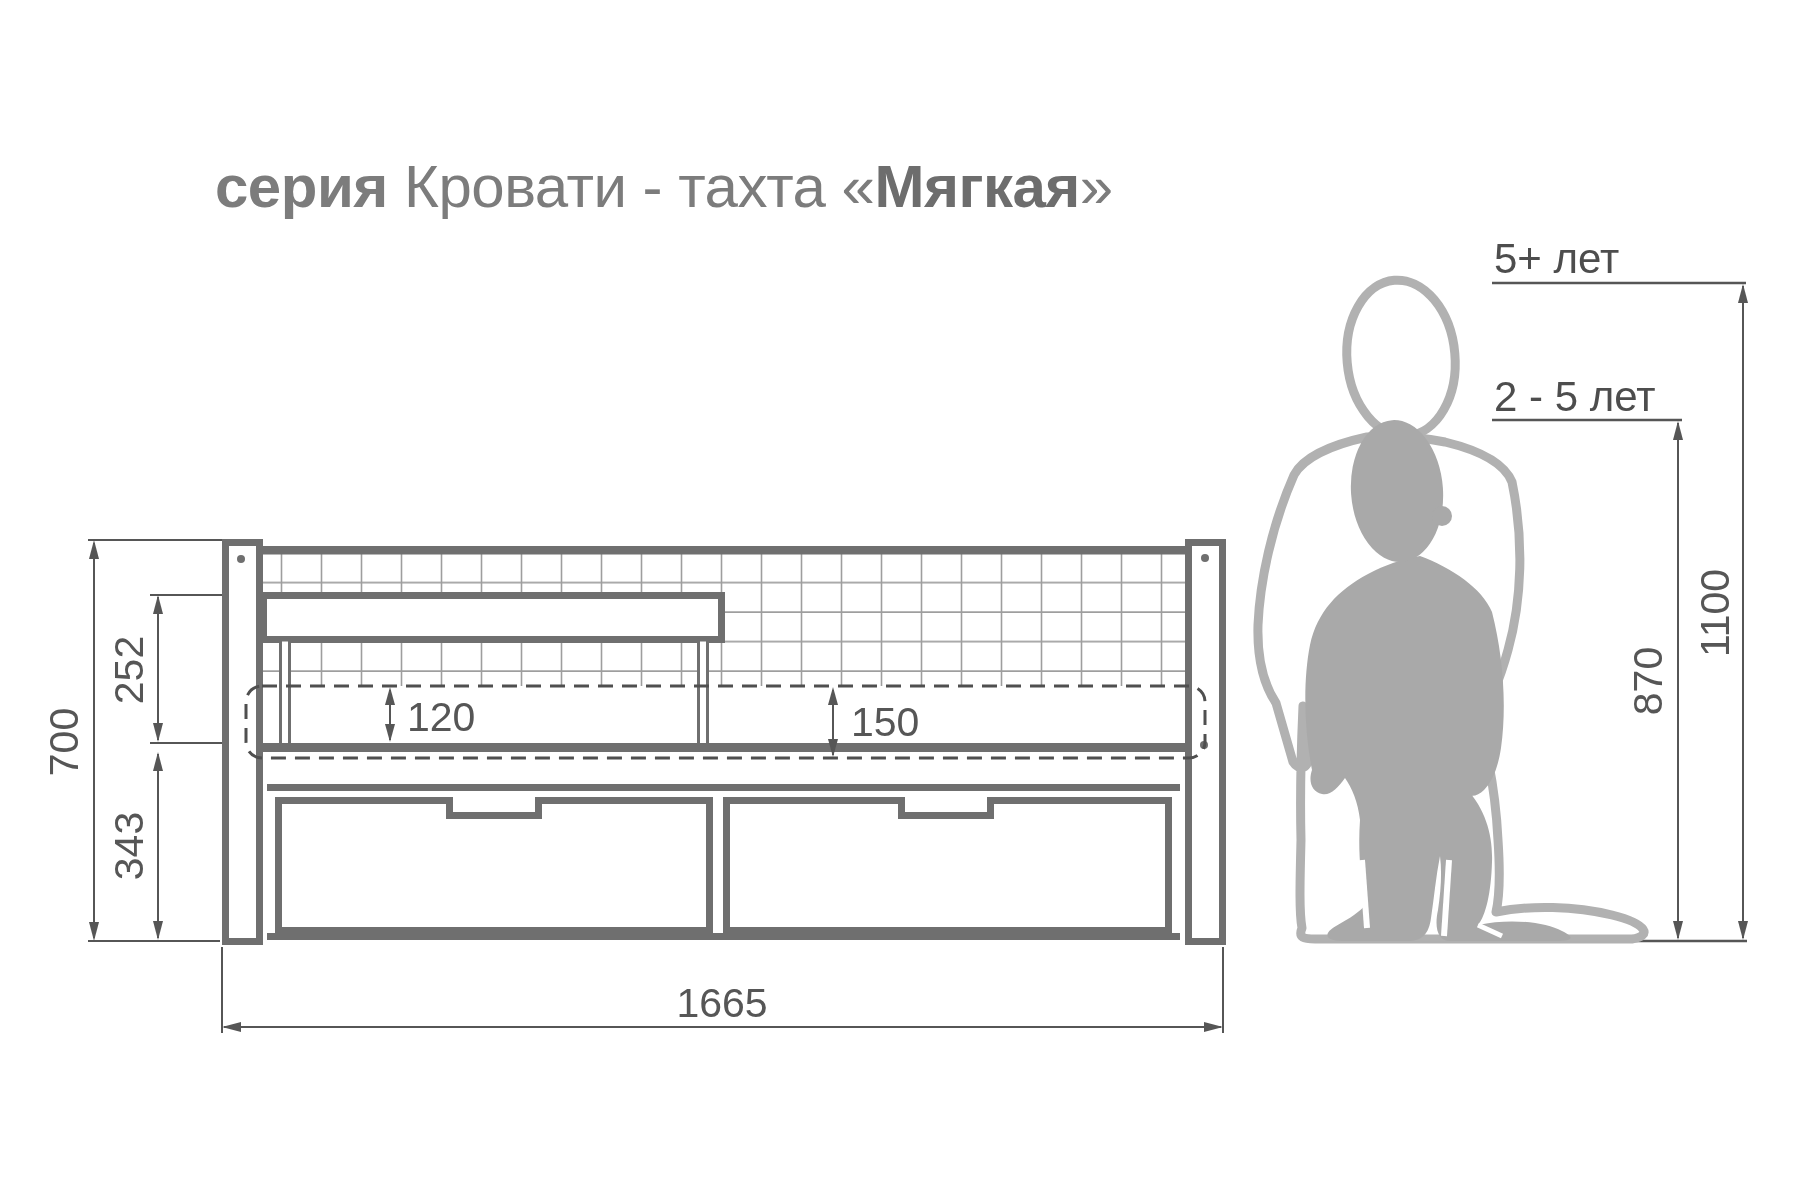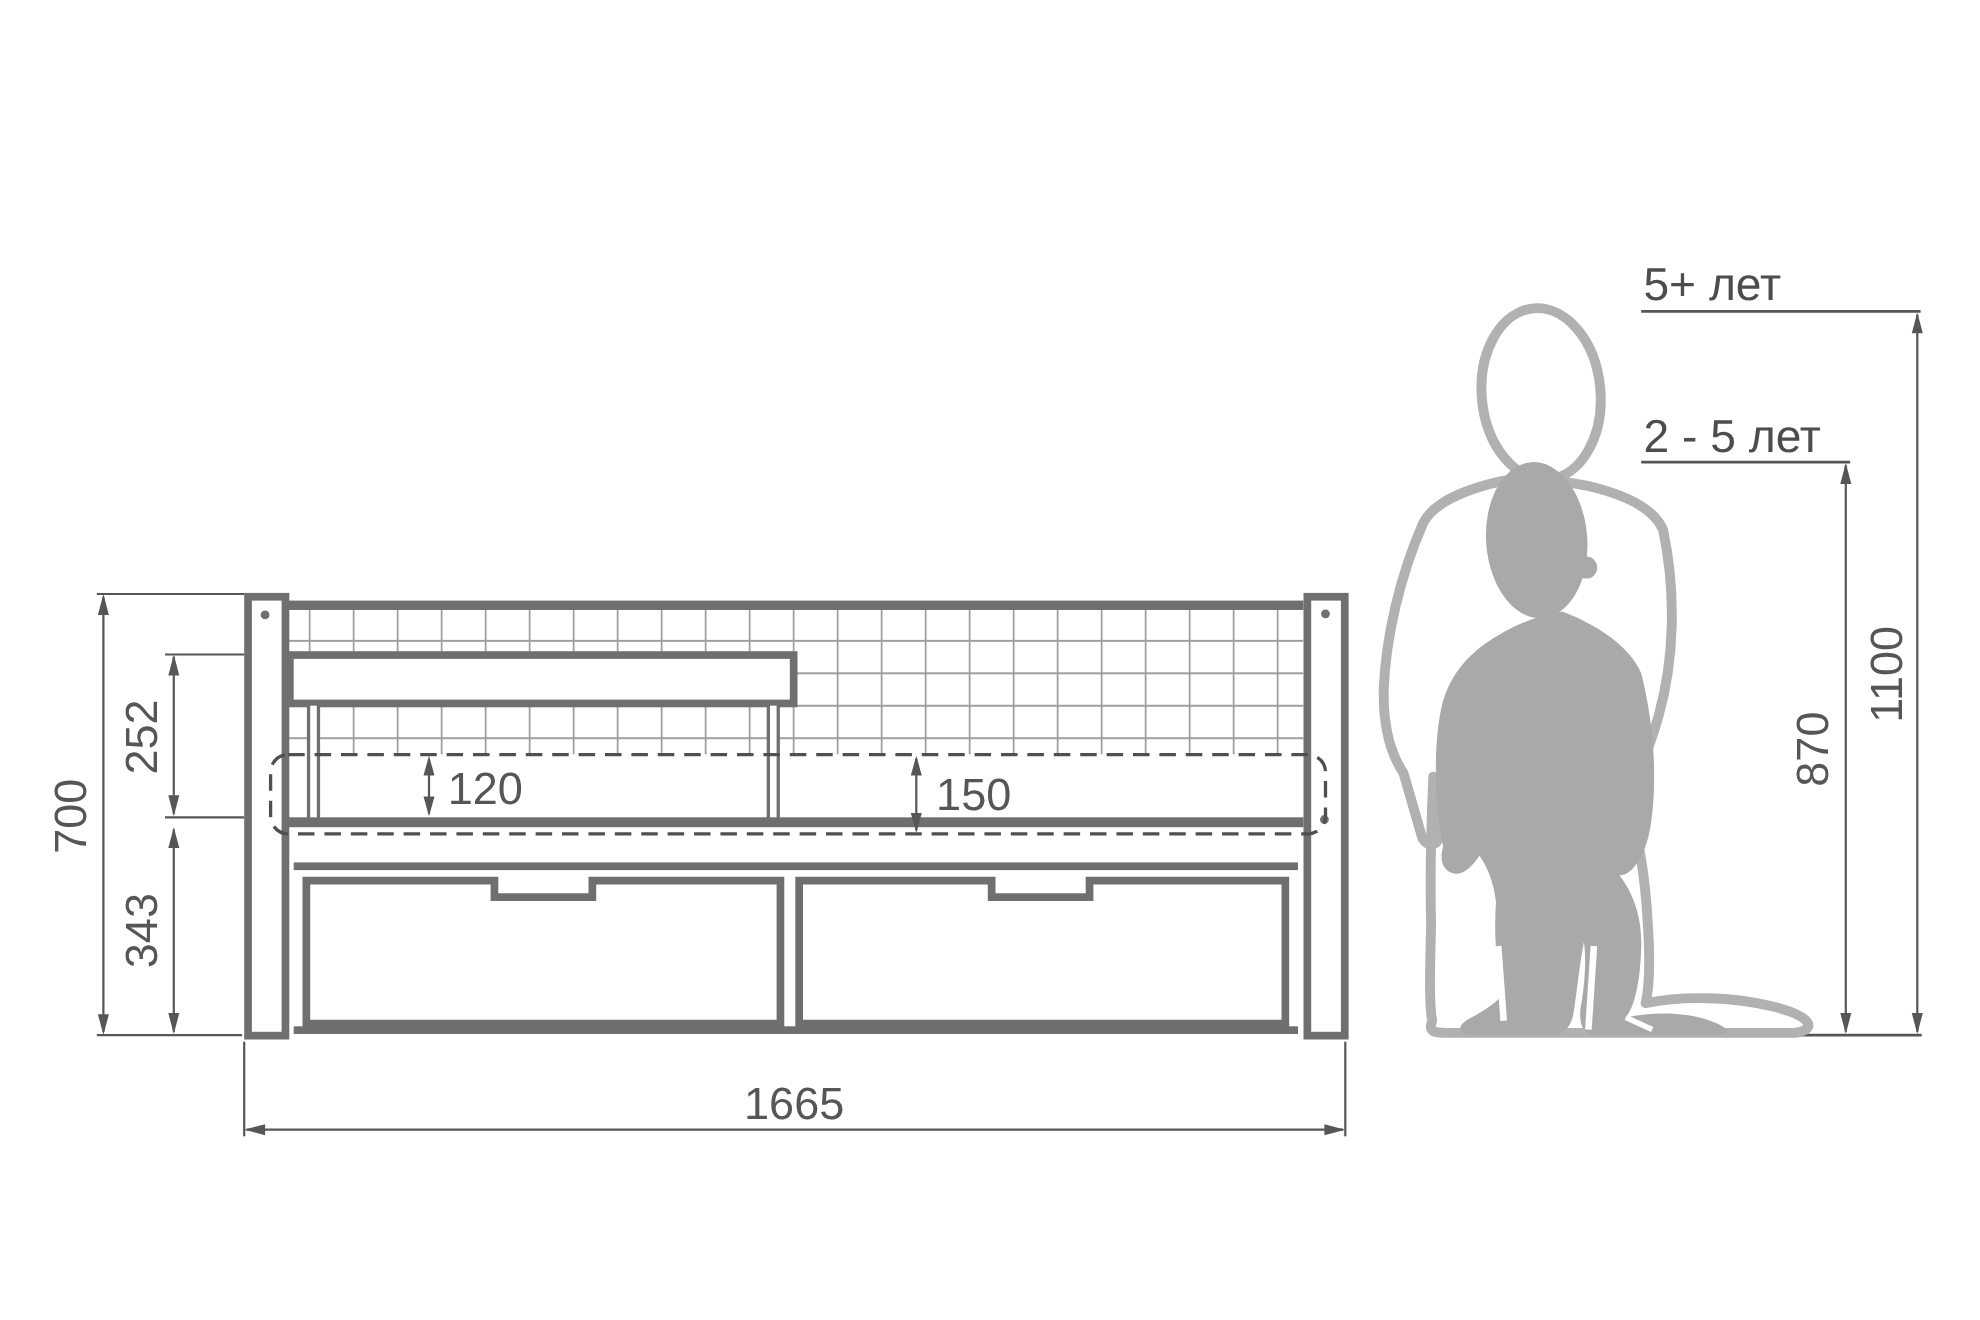--- a/index.html
+++ b/index.html
@@ -20,6 +20,9 @@
 <div id="stage">
 
   
+  <div id="title">
+    <span class="w-med">серия</span><span class="w-light">&nbsp;</span><span class="w-light">Кровати - тахта</span><span class="w-light">&nbsp;</span><span class="w-light">«</span><span class="w-bold">Мягкая</span><span class="w-light">»</span>
+  </div>
 
   <svg width="1800" height="1200" viewBox="0 0 1800 1200">
     <defs>

